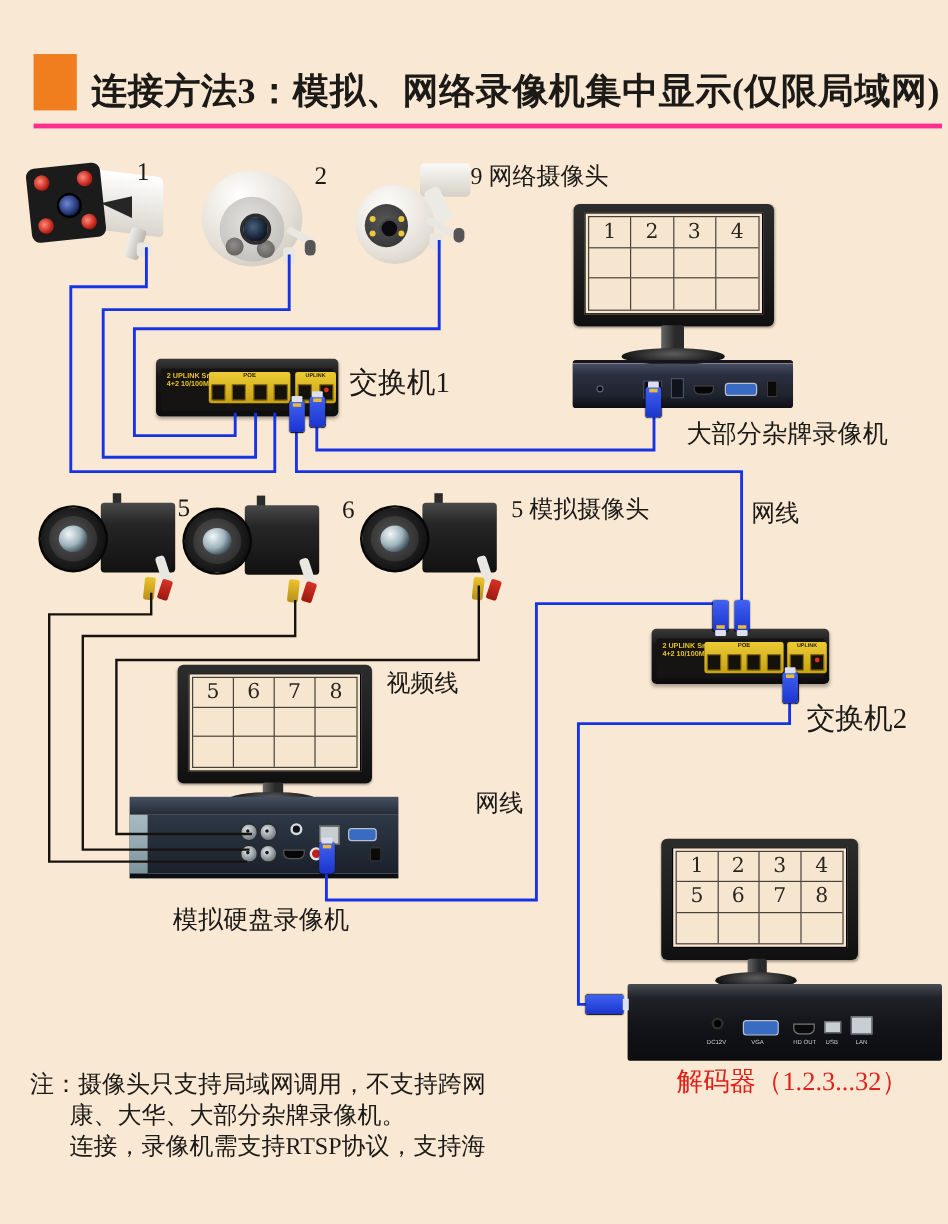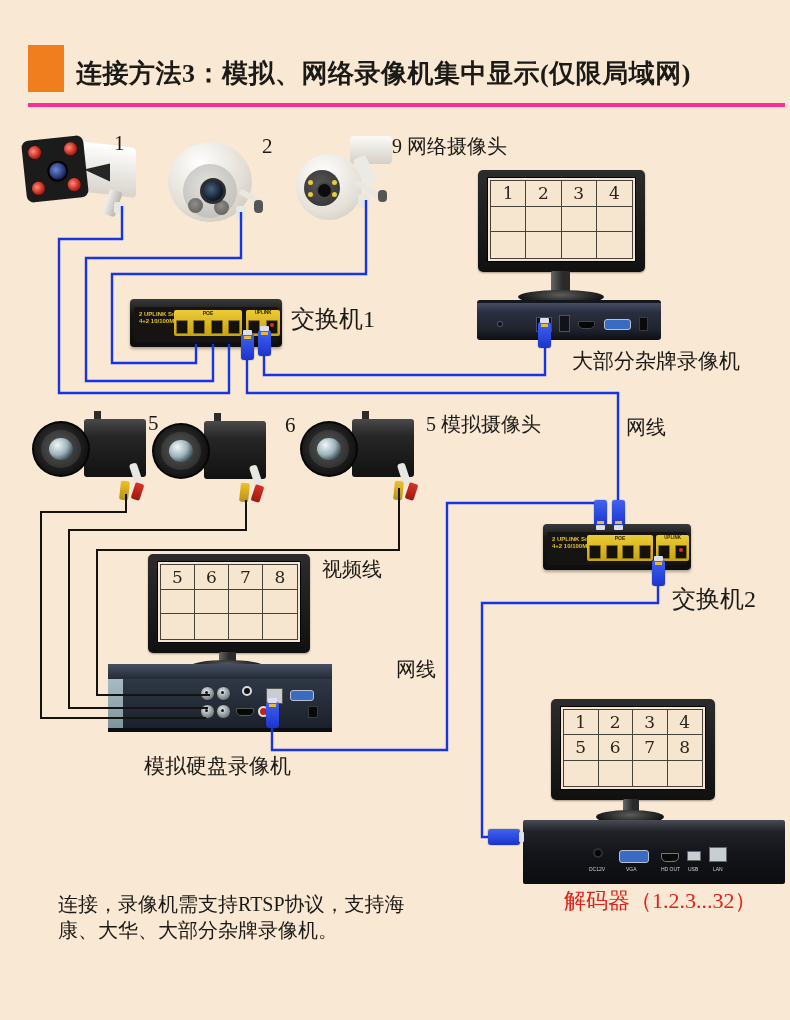--- a/index.html
+++ b/index.html
@@ -8,7 +8,7 @@
   .abs{position:absolute;}
   
   #accent-square{left:28px;top:45px;width:36px;height:47px;background:#f07d1e;}
-  #page-title{left:76px;top:56px;font-size:26px;font-weight:bold;letter-spacing:0.5px;white-space:nowrap;}
+  #page-title{left:76px;top:56px;font-size:30px;font-weight:bold;letter-spacing:0.5px;white-space:nowrap;}
   #divider{left:28px;top:103px;width:757px;height:4px;background:#ff2f92;}
   
   .lbl{position:absolute;font-size:20px;white-space:nowrap;}

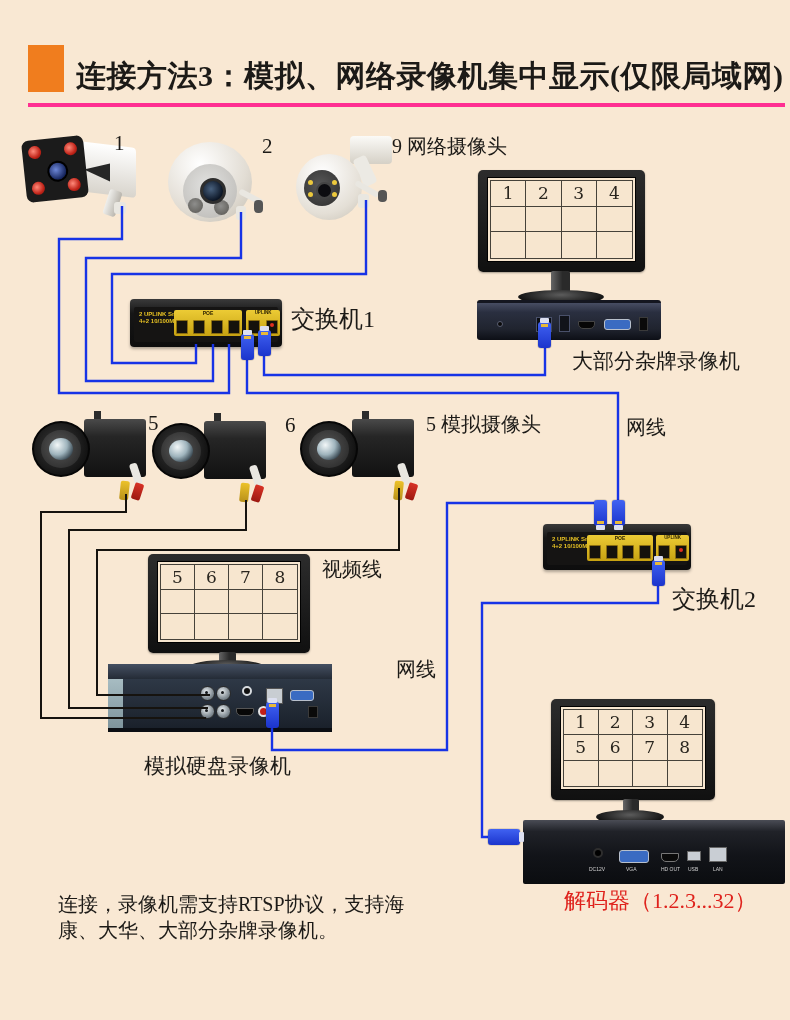--- a/index.html
+++ b/index.html
@@ -361,6 +361,7 @@
 <div class="lbl" style="left:396px;top:656px;">网线</div>
 
 <div class="abs" id="note">
+  <div><span>注：</span><span>摄像头只支持局域网调用，不支持跨网</span></div>
   <div class="indent">连接，录像机需支持RTSP协议，支持海</div>
   <div class="indent">康、大华、大部分杂牌录像机。</div>
 </div>

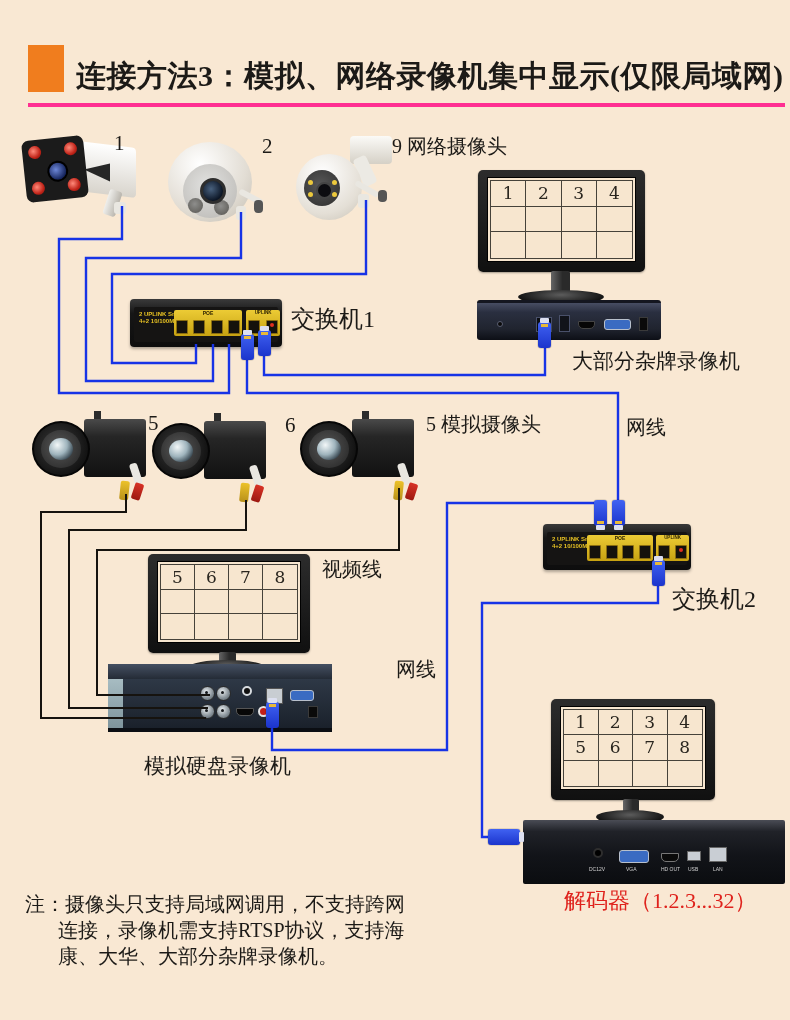--- a/index.html
+++ b/index.html
@@ -362,8 +362,8 @@
 
 <div class="abs" id="note">
   <div><span>注：</span><span>摄像头只支持局域网调用，不支持跨网</span></div>
+  <div class="indent">康、大华、大部分杂牌录像机。</div>
   <div class="indent">连接，录像机需支持RTSP协议，支持海</div>
-  <div class="indent">康、大华、大部分杂牌录像机。</div>
 </div>
 
 <svg id="cables" width="790" height="1020" viewBox="0 0 790 1020">

